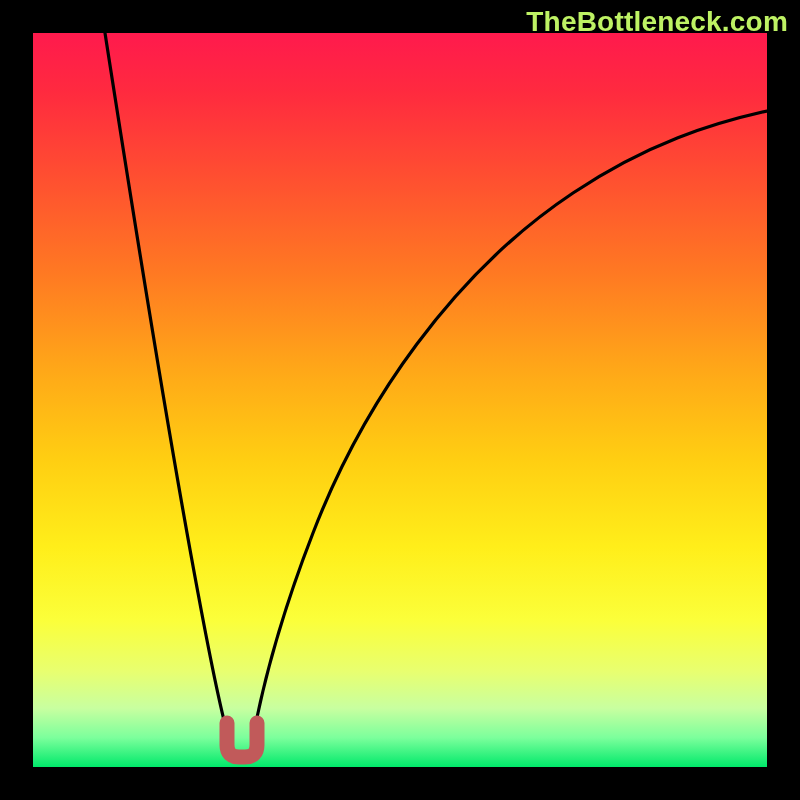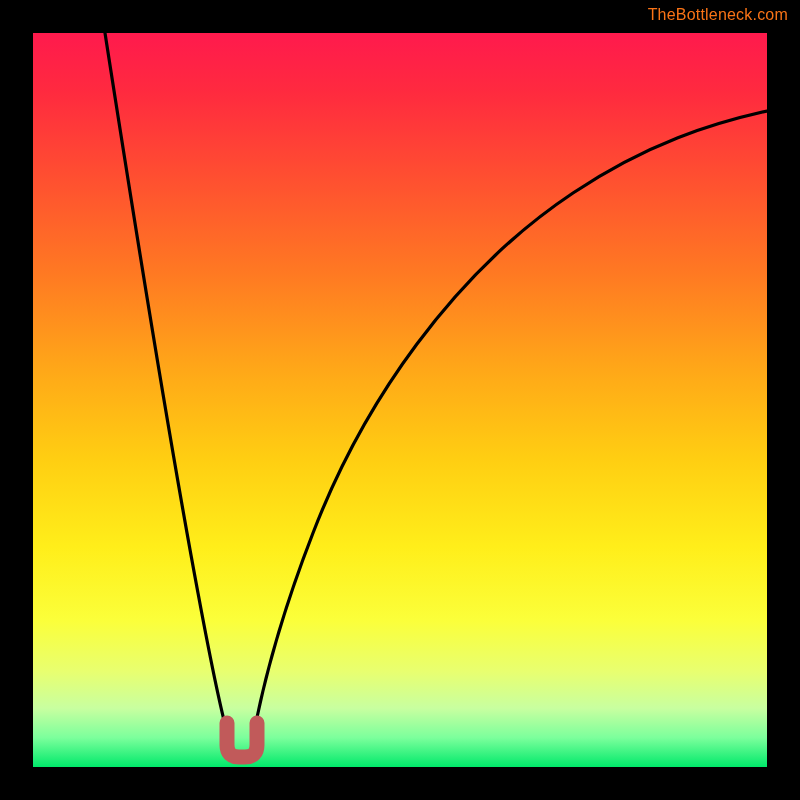--- a/index.html
+++ b/index.html
@@ -36,9 +36,9 @@
     position: absolute;
     top: 6px;
     right: 12px;
-    color: #f97316;
-    font-size: 16px;
-    font-weight: 400;
+    color: #bef264;
+    font-size: 28px;
+    font-weight: 700;
     letter-spacing: 0.2px;
     user-select: none;
   }

